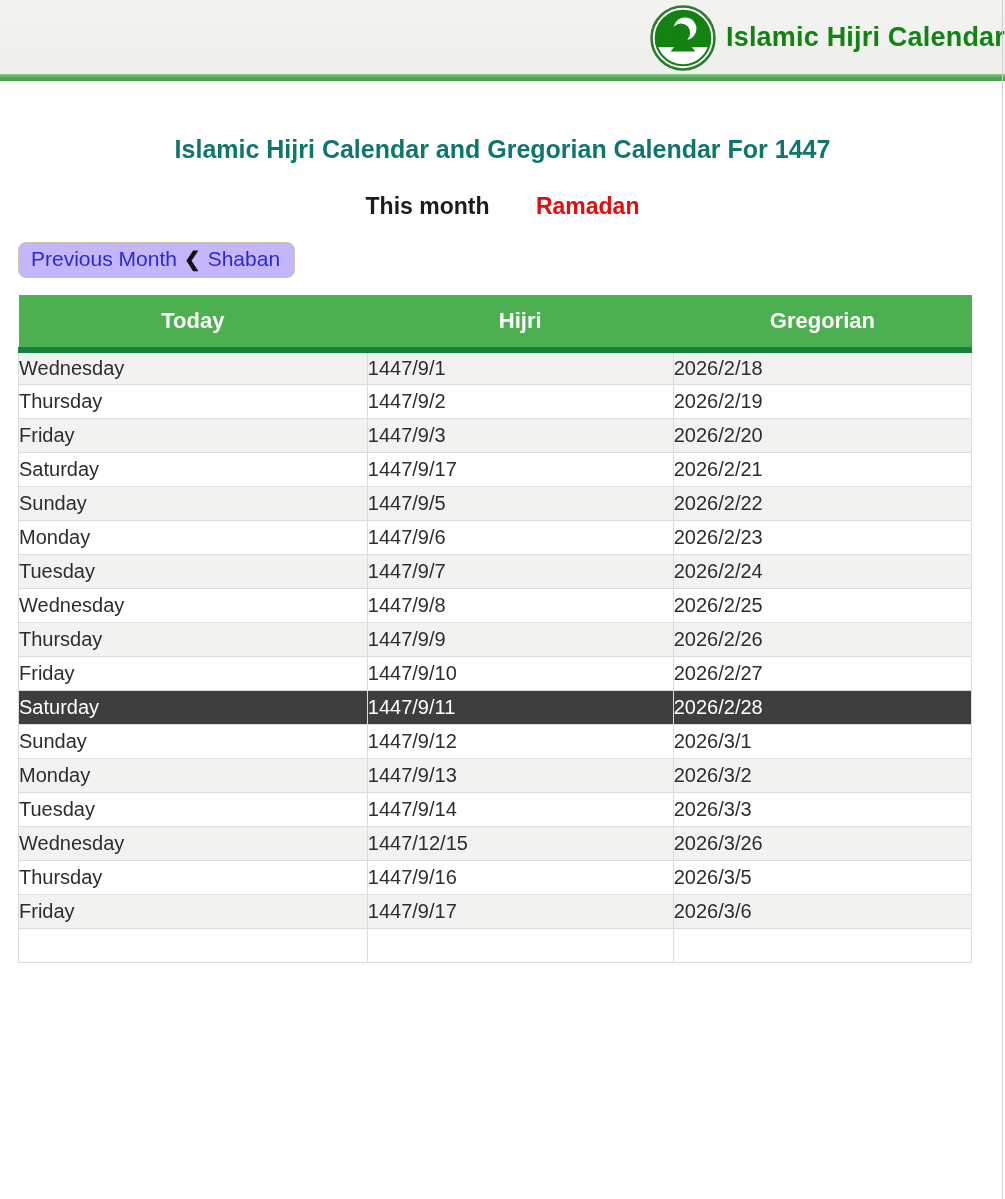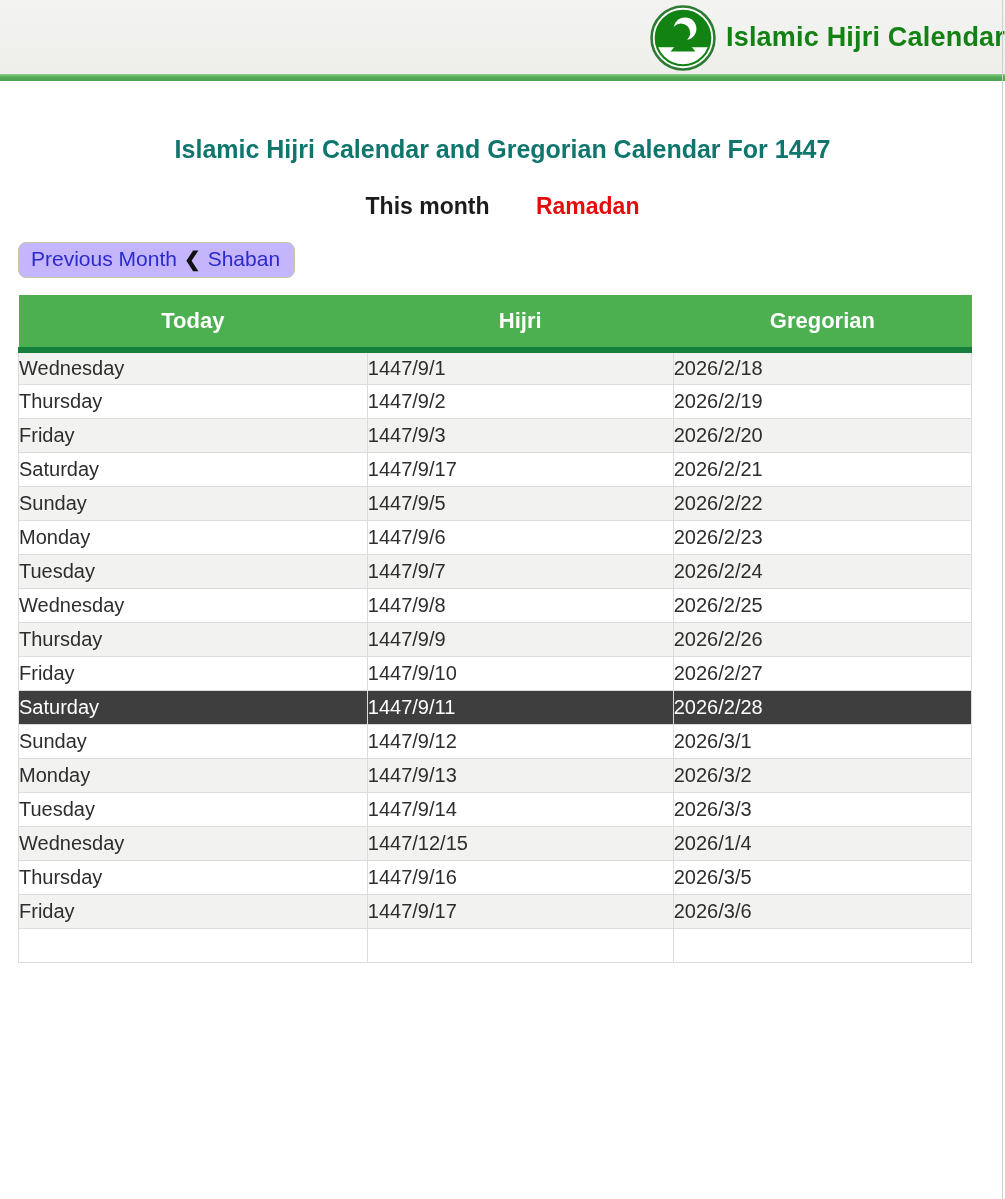--- a/index.html
+++ b/index.html
@@ -217,7 +217,7 @@
         <tr>
           <td>Wednesday</td>
           <td>1447/12/15</td>
-          <td>2026/1/4</td>
+          <td>2026/3/26</td>
         </tr>
         <tr>
           <td>Thursday</td>

